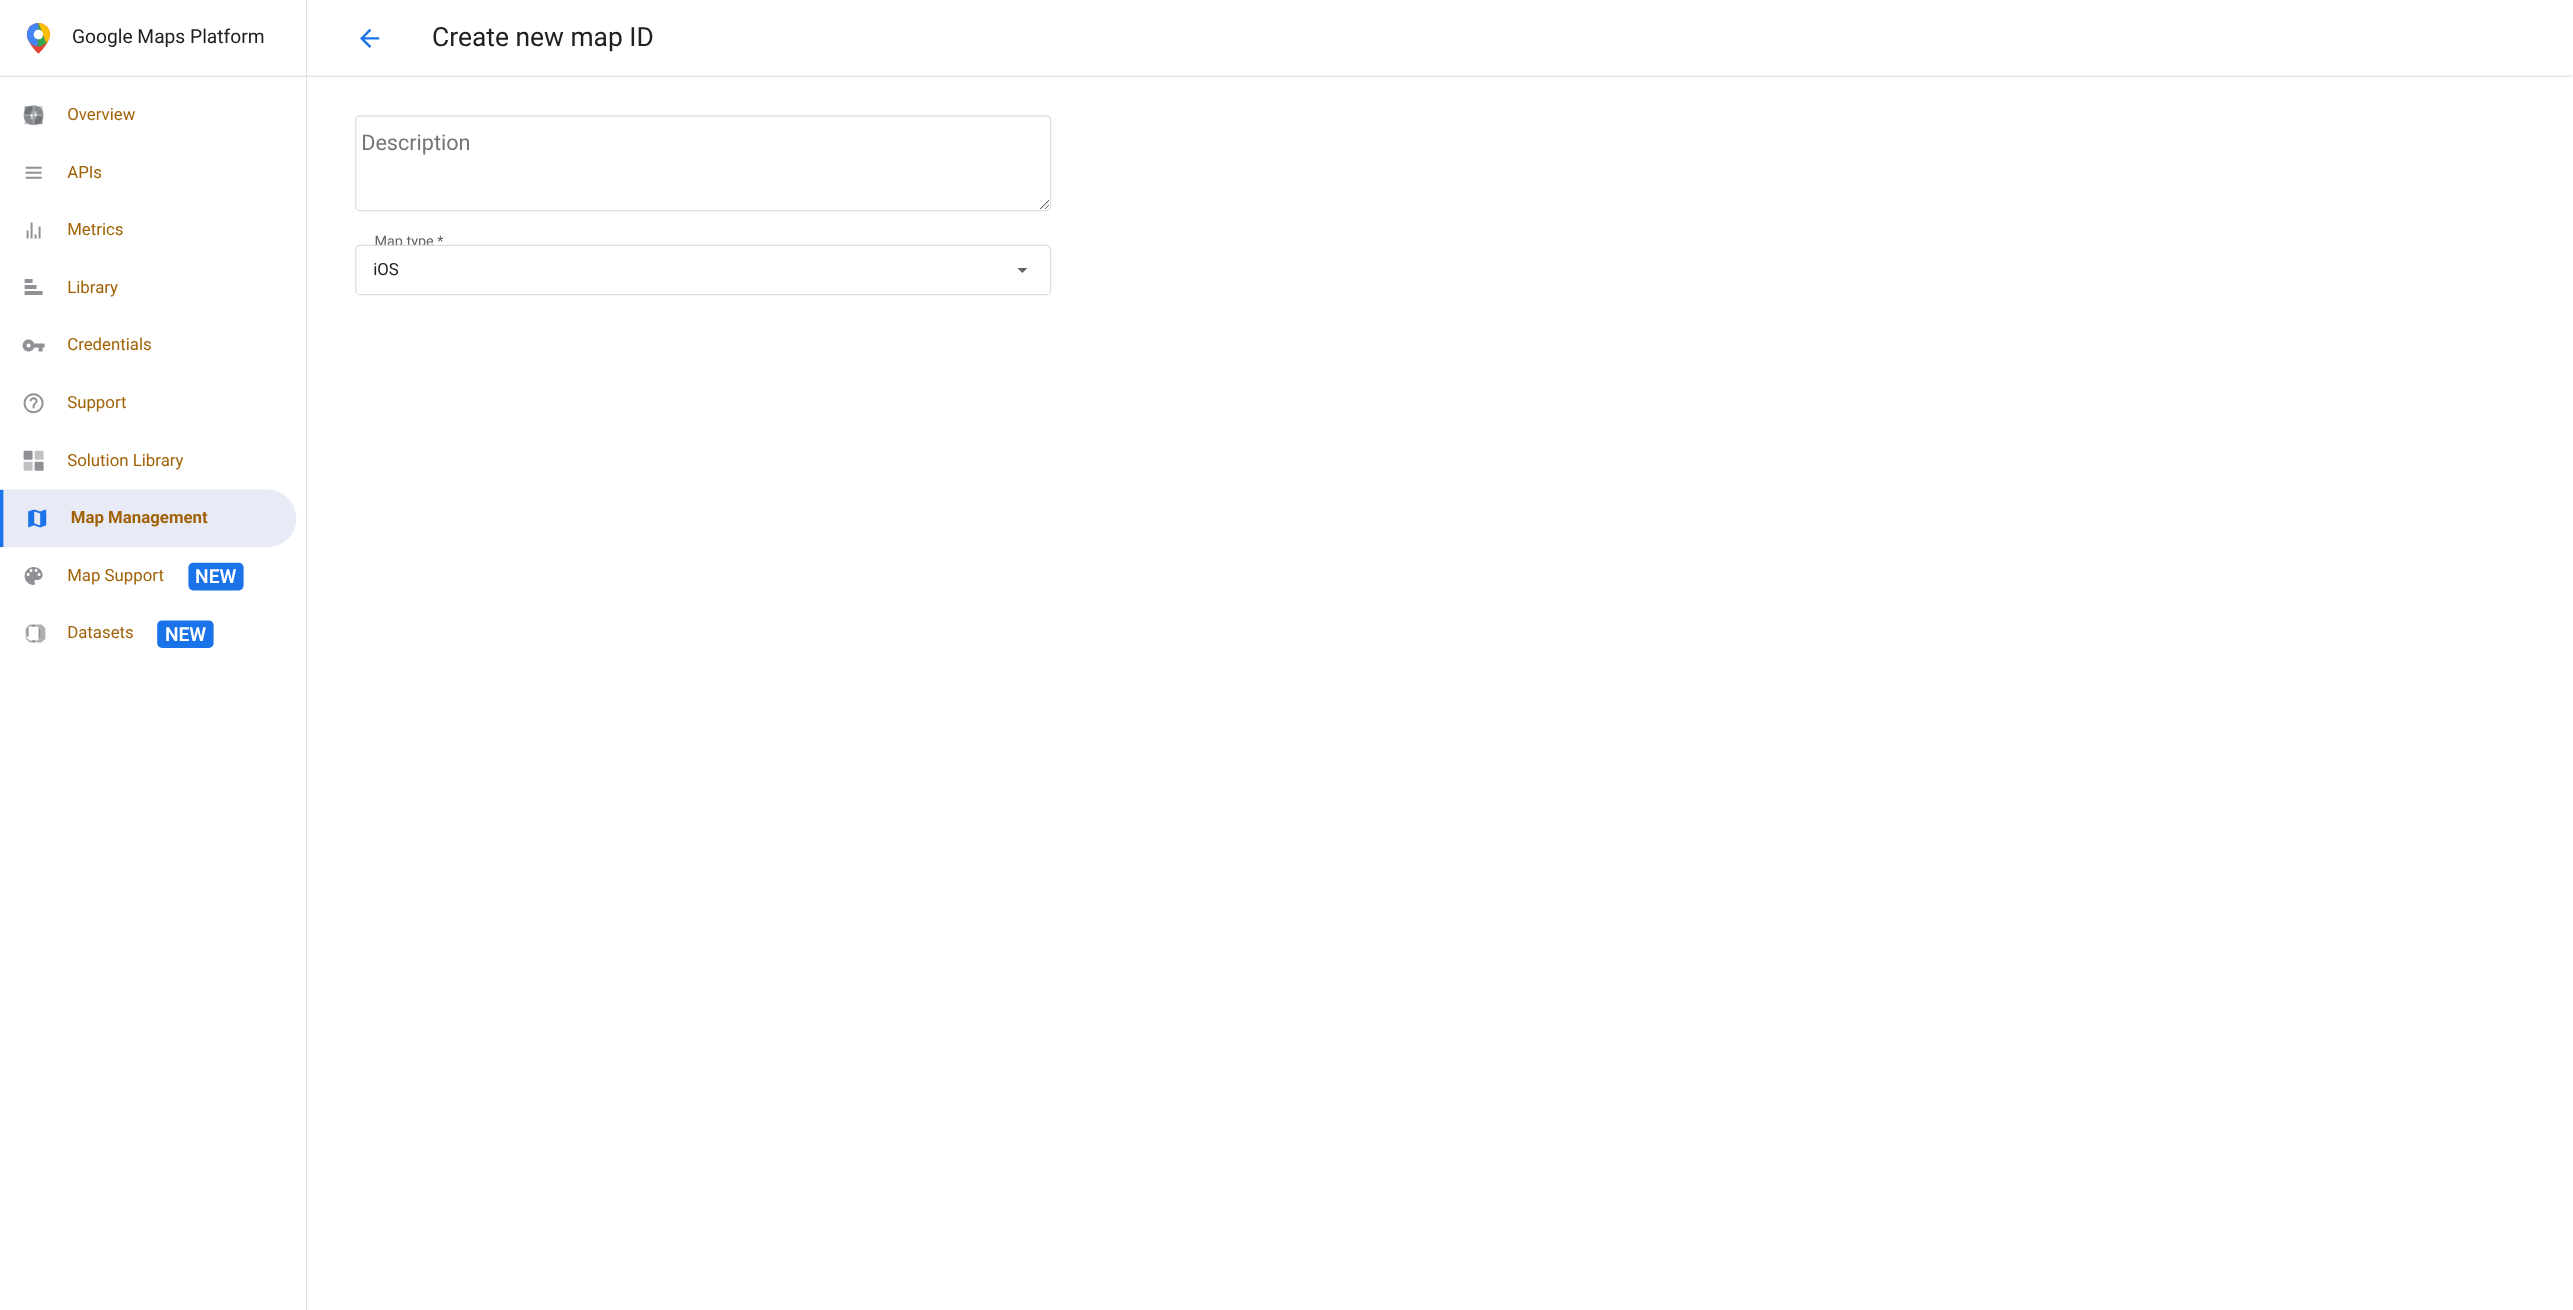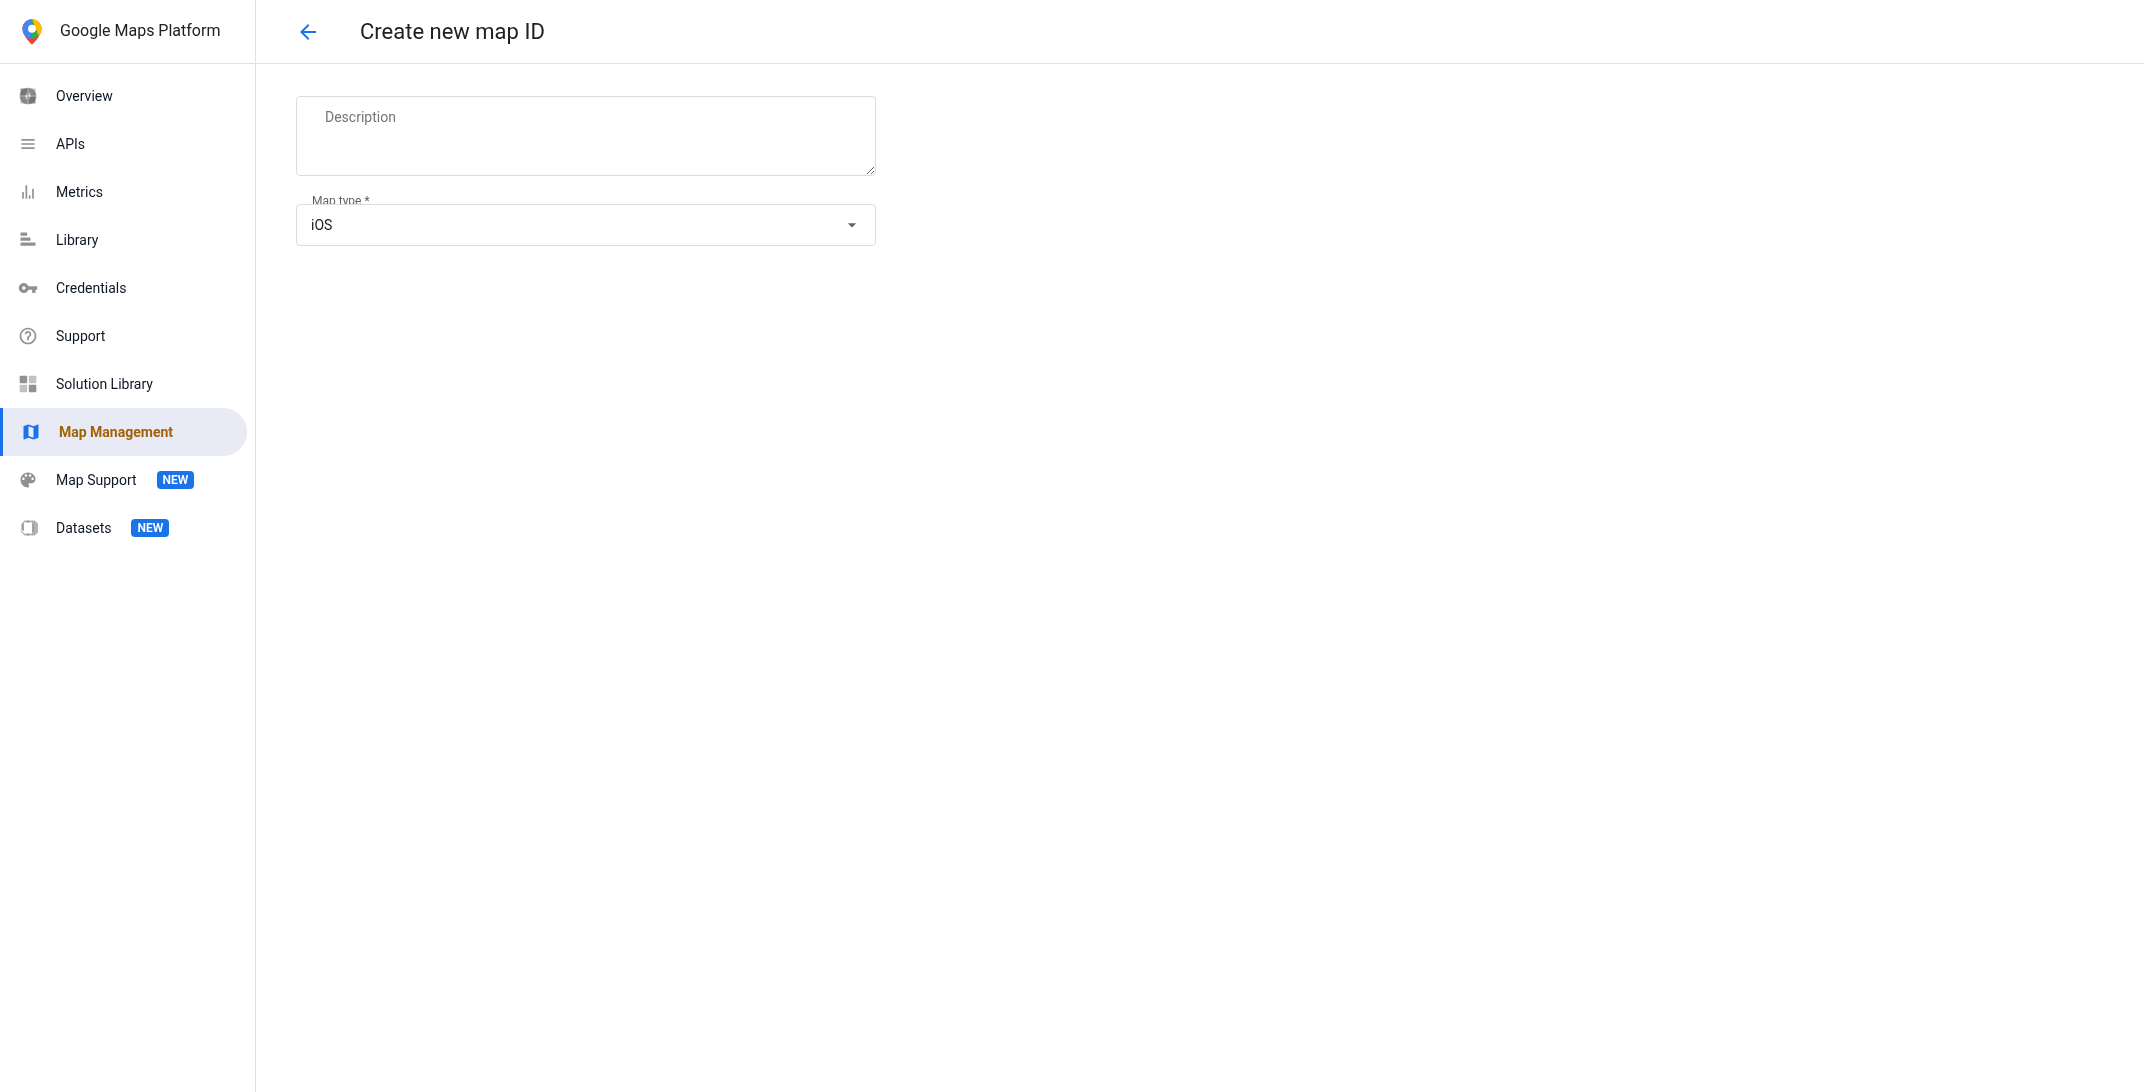--- a/index.html
+++ b/index.html
@@ -84,7 +84,7 @@
 
     .nav-label {
       font-size: 14px;
-      color: #0f172a;
+      color: #a16207;
       font-weight: 400;
     }
 

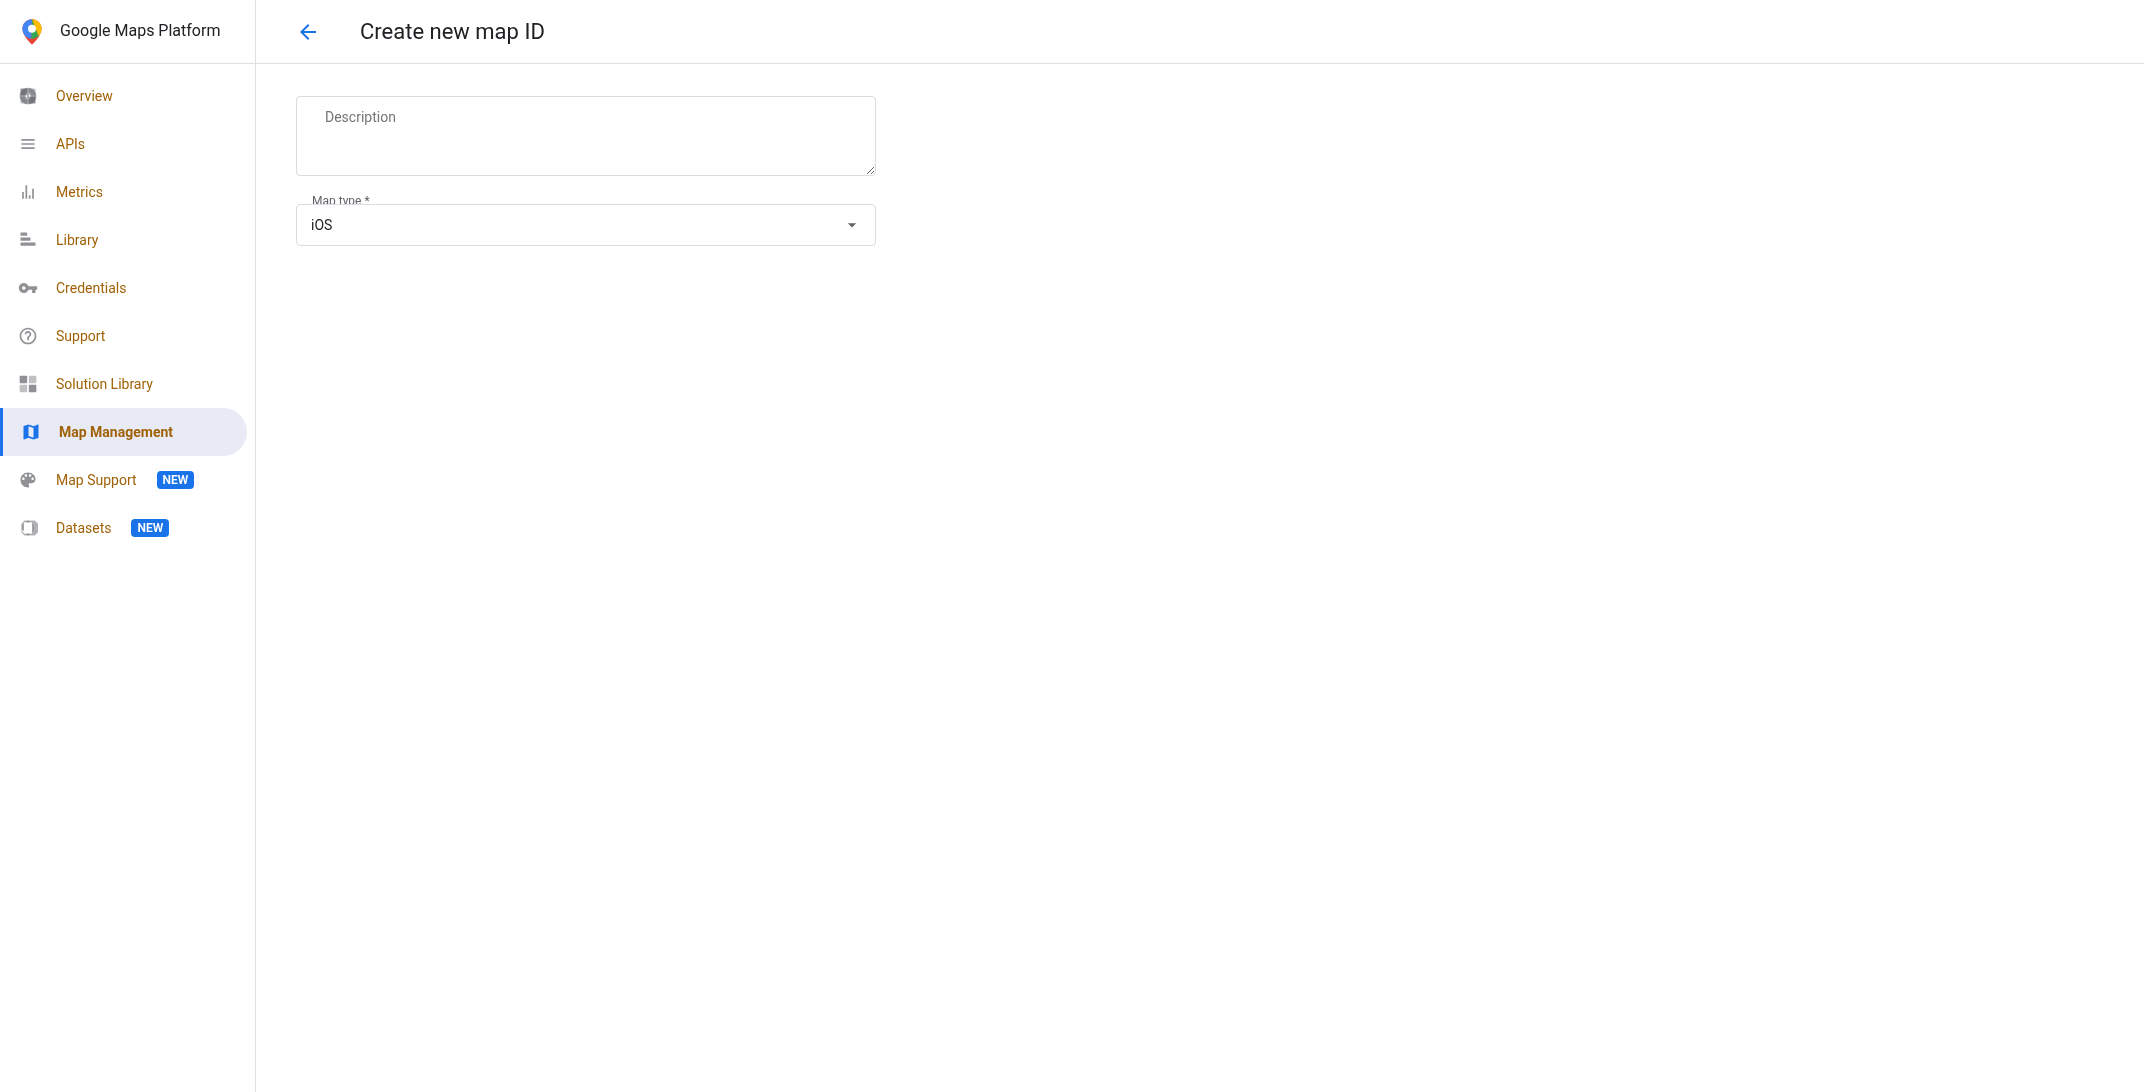--- a/index.html
+++ b/index.html
@@ -173,8 +173,8 @@
       width: 100%;
       border: 1px solid #dadce0;
       border-radius: 4px;
-      padding: 12px 28px;
-      font-size: 14px;
+      padding: 12px 4px;
+      font-size: 18px;
       color: #5f6368;
       outline: none;
       font-family: inherit;

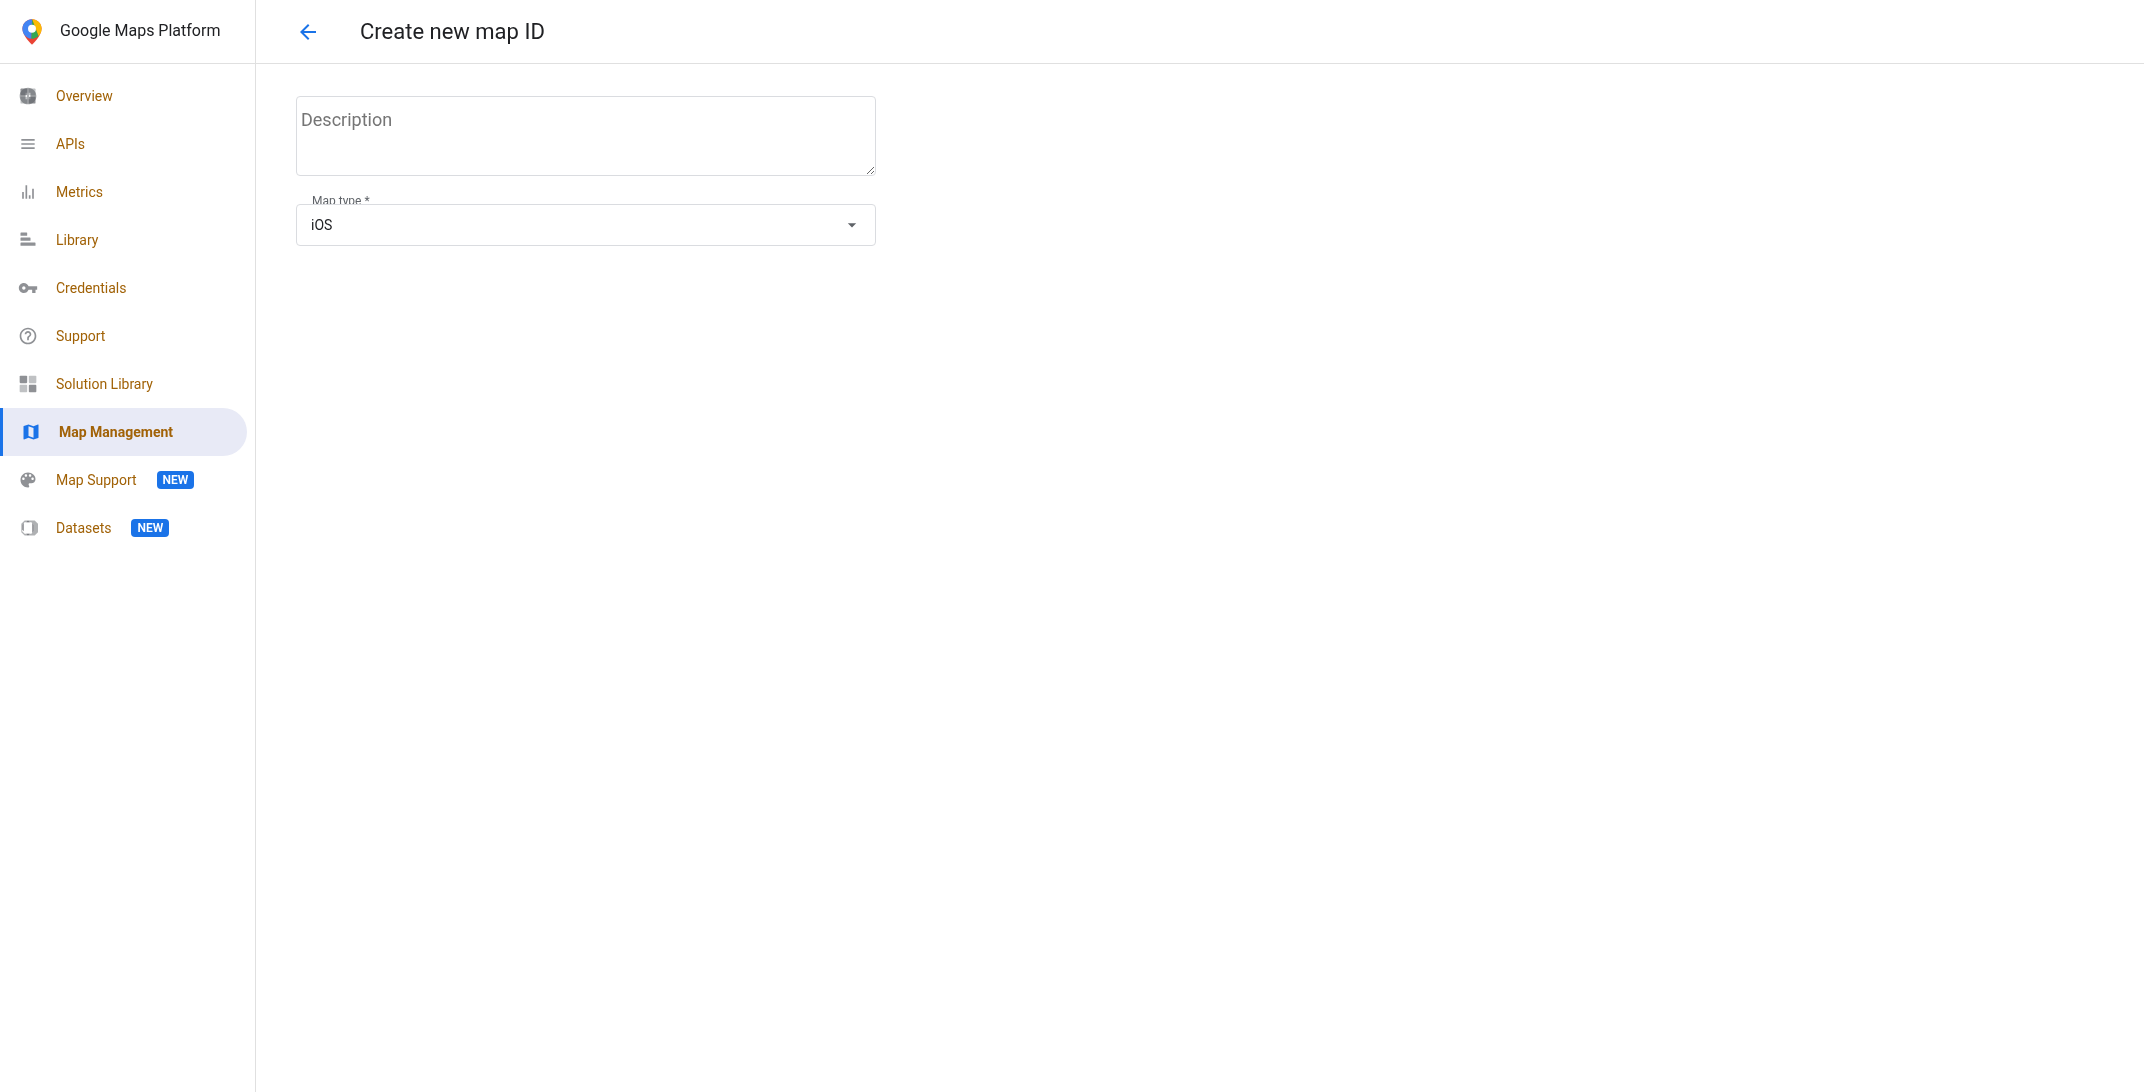--- a/index.html
+++ b/index.html
@@ -91,7 +91,7 @@
     .new-badge {
       background: #1a73e8;
       color: #fff;
-      font-size: 12px;
+      font-size: 16px;
       font-weight: 600;
       padding: 2px 6px;
       border-radius: 4px;

